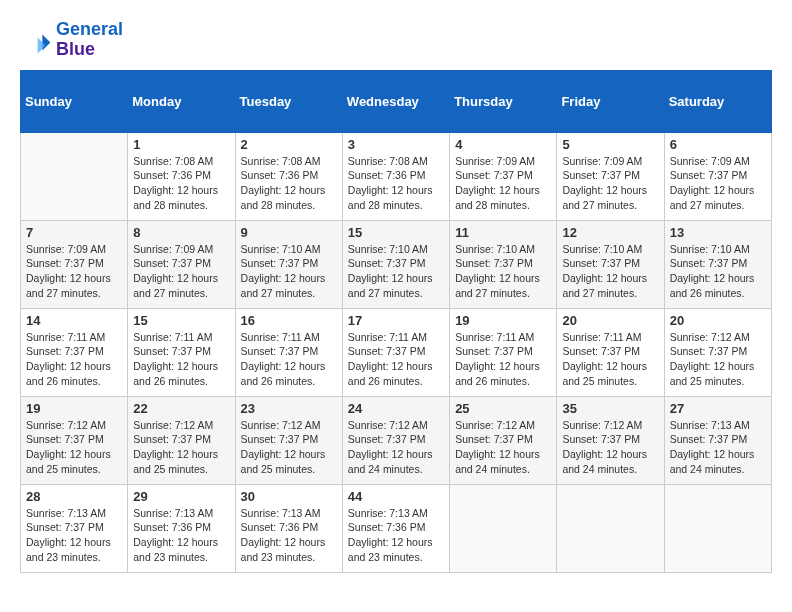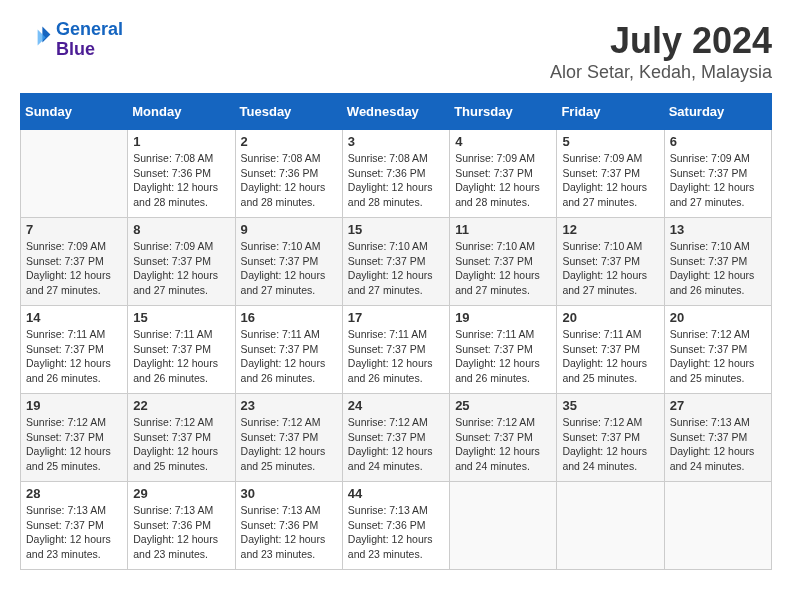--- a/index.html
+++ b/index.html
@@ -18,7 +18,7 @@
     }
     .logo {
       display: flex;
-      align-items: flex-start;
+      align-items: flex-end;
       gap: 4px;
     }
     .logo-text {

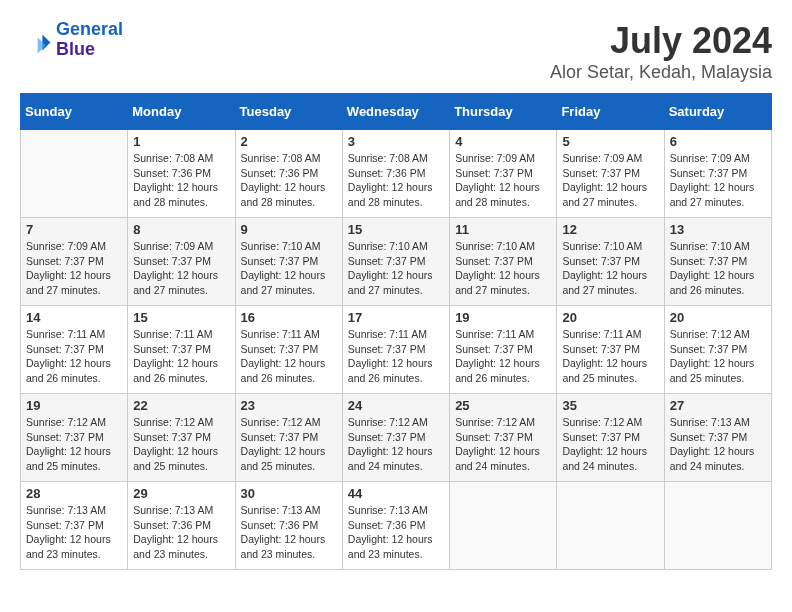--- a/index.html
+++ b/index.html
@@ -101,10 +101,6 @@
       <div style="color:#4c1d95;">Blue</div>
     </div>
   </div>
-  <div class="title-block">
-    <h1>July 2024</h1>
-    <h2>Alor Setar, Kedah, Malaysia</h2>
-  </div>
 </div>
 
 <table class="calendar">

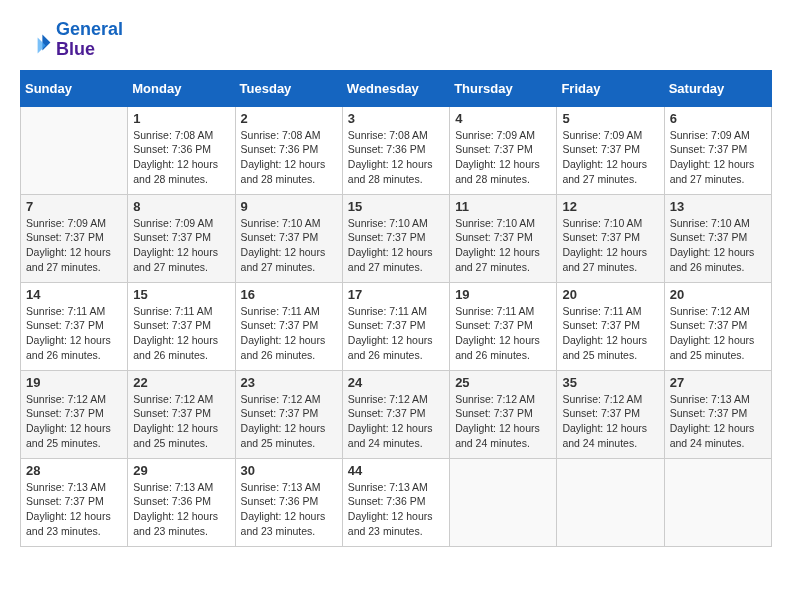--- a/index.html
+++ b/index.html
@@ -55,7 +55,7 @@
     .calendar th {
       background-color: #1565c0;
       color: #fff;
-      padding: 10px 4px;
+      padding: 23px 4px;
       text-align: left;
       font-size: 13px;
       font-weight: bold;

